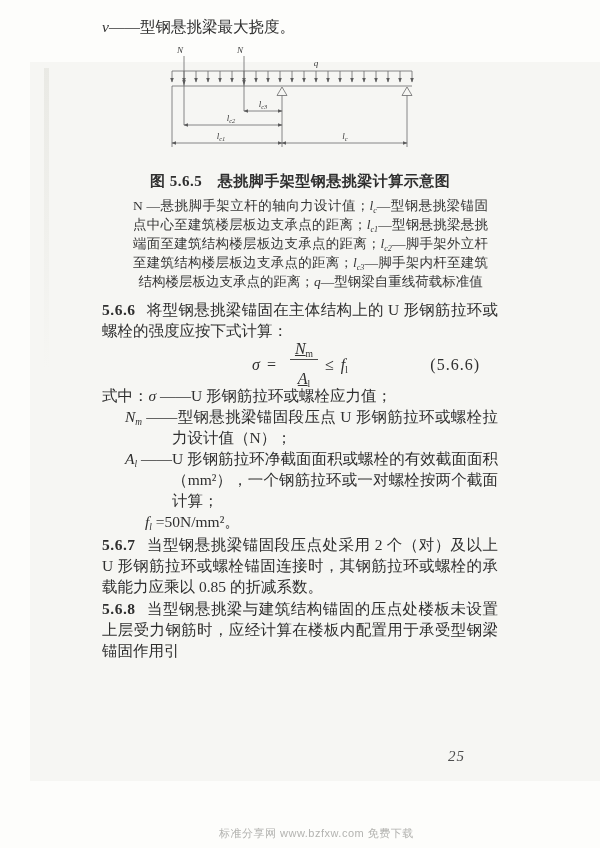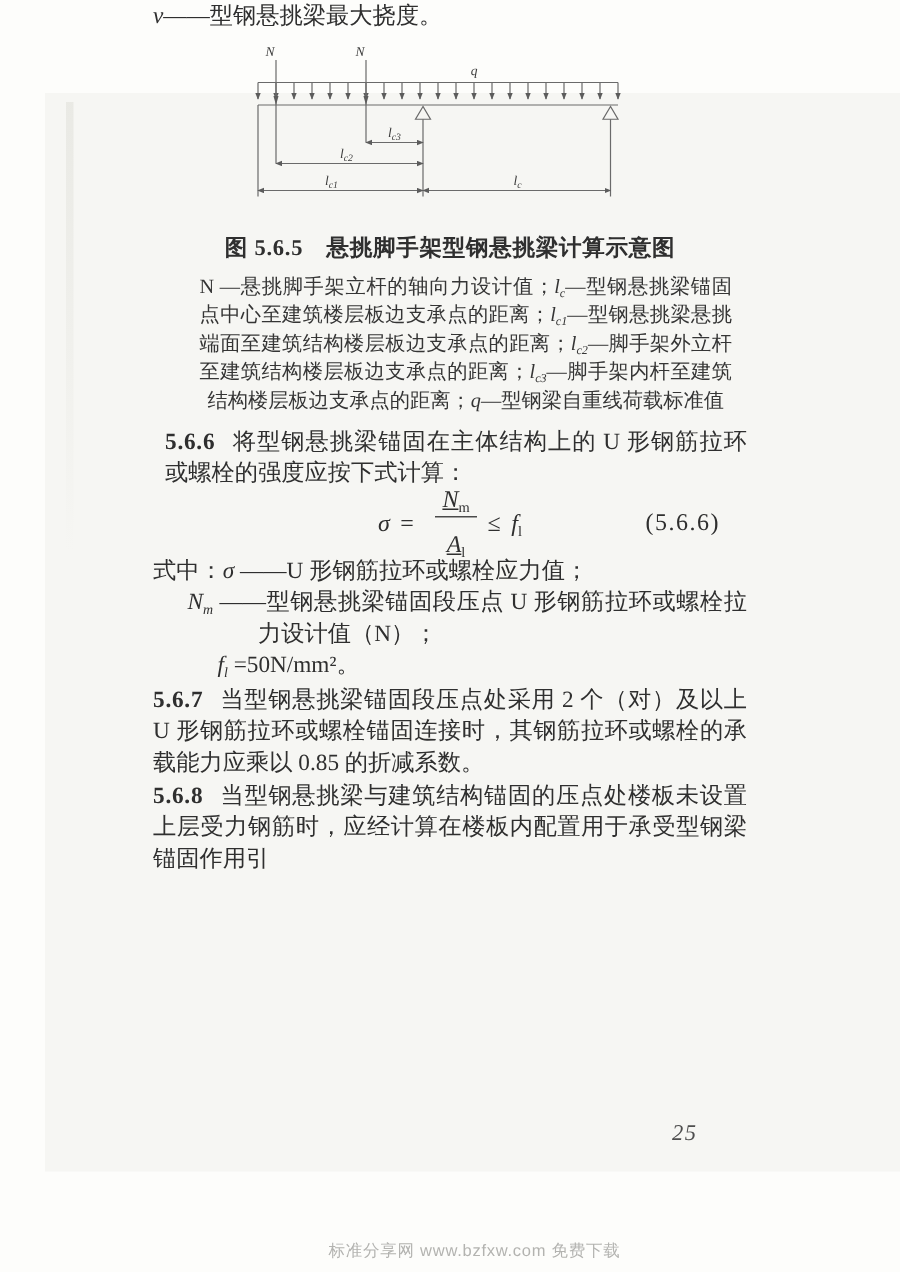--- a/index.html
+++ b/index.html
@@ -23,7 +23,7 @@
     opacity: .7;
   }
   .content {
-    position: absolute; left: 102px; top: 0;
+    position: absolute; left: 102px; top: 16px;
     width: 396px;
     font-size: 15.5px; line-height: 21px;
     text-align: justify;

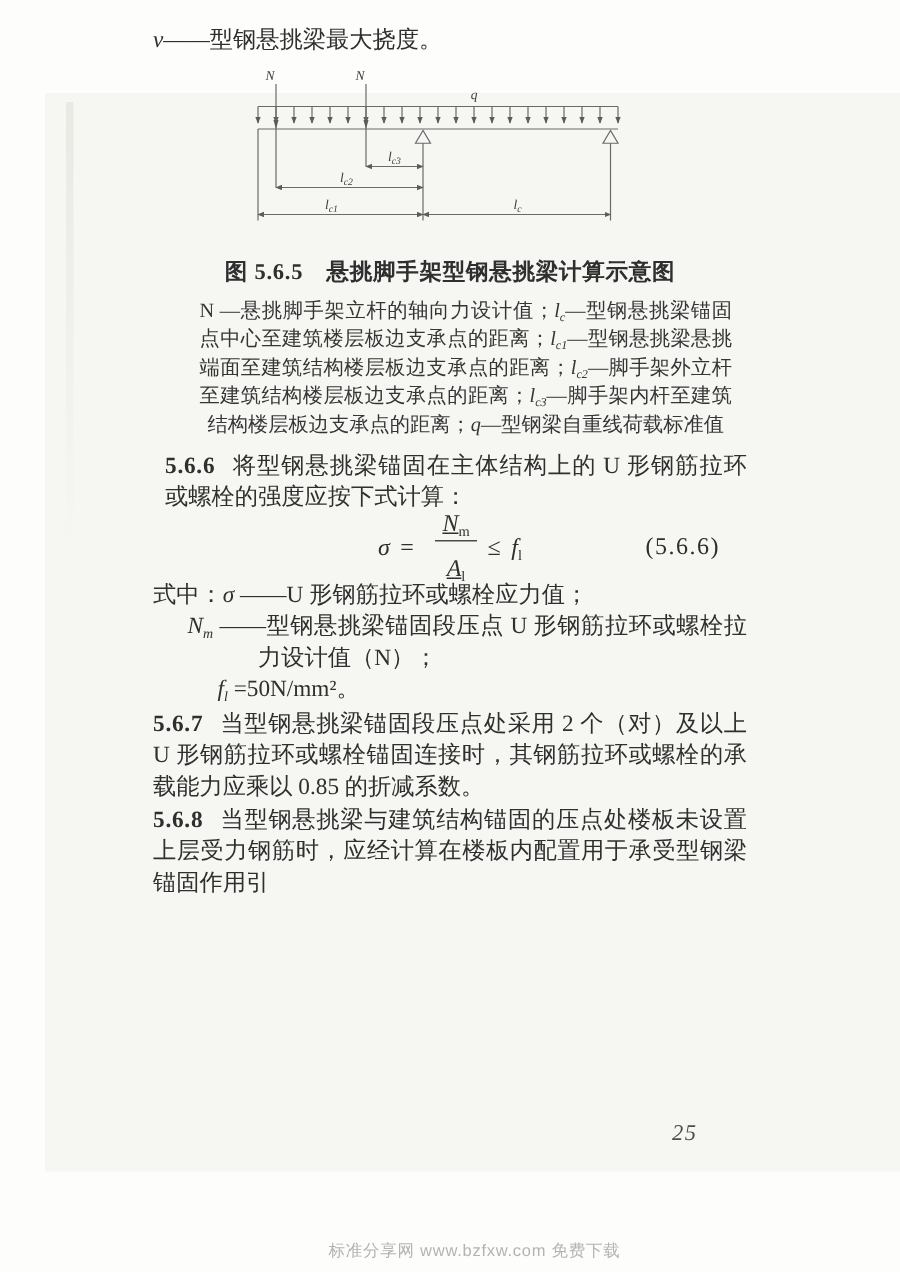--- a/index.html
+++ b/index.html
@@ -44,7 +44,7 @@
     color: #353535;
   }
   .para { margin: 0; }
-  .sec { margin-top: 8px; margin-left: 8px; }
+  .sec { margin-top: 8px; }
   .secnum { font-weight: 700; margin-right: 11px; letter-spacing: .5px; }
   .formula-row {
     position: relative; height: 40px; margin: 3px 0 1px;

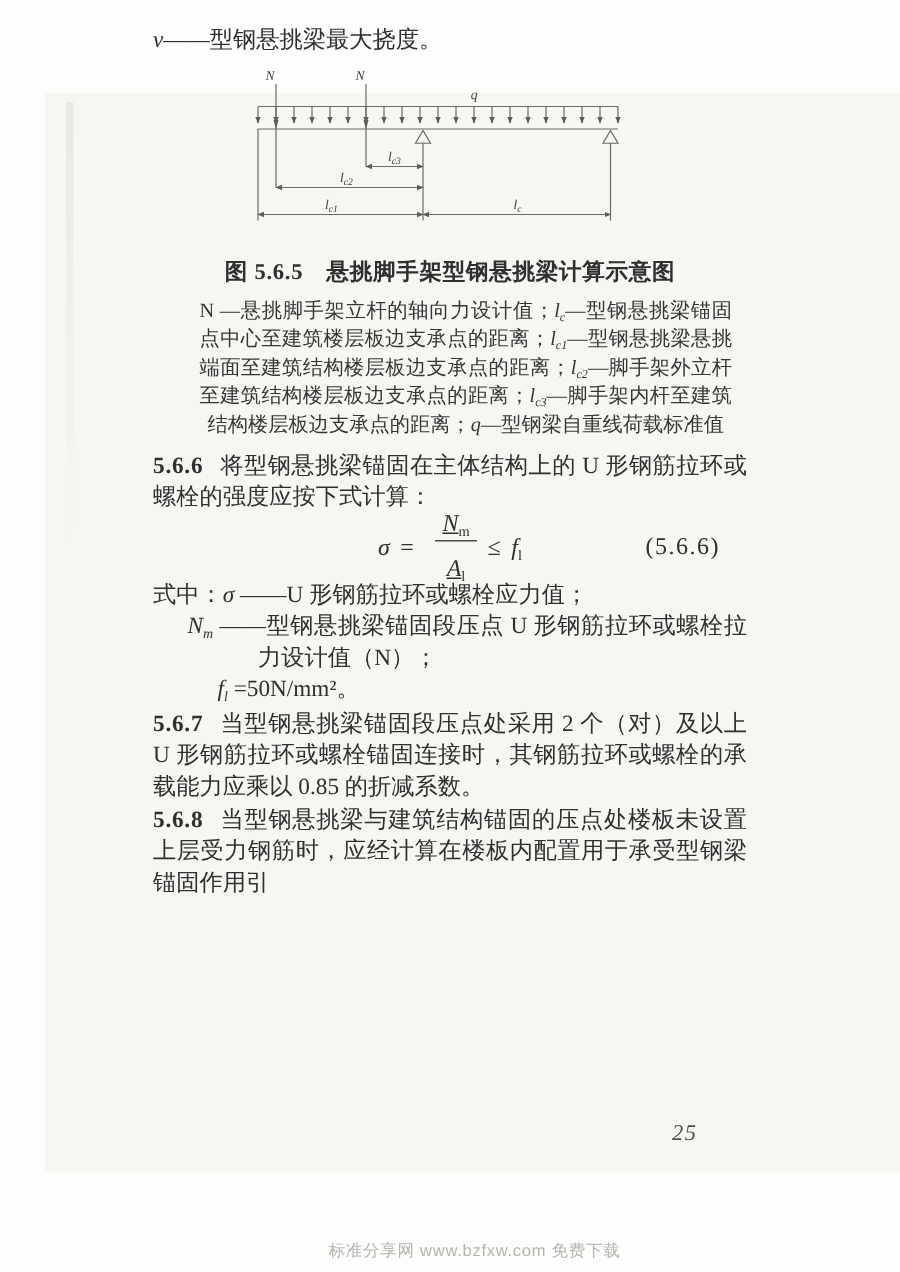--- a/index.html
+++ b/index.html
@@ -187,6 +187,7 @@
   
   <div class="para">式中：<i>σ</i> ——U 形钢筋拉环或螺栓应力值；</div>
   <div class="para def-item"><i>N<sub>m</sub></i> ——型钢悬挑梁锚固段压点 U 形钢筋拉环或螺栓拉力设计值（N）；</div>
+  <div class="para def-item"><i>A<sub>l</sub></i> ——U 形钢筋拉环净截面面积或螺栓的有效截面面积（mm²），一个钢筋拉环或一对螺栓按两个截面计算；</div>
   <div class="para fl-value"><i>f<sub>l</sub></i> =50N/mm²。</div>
 
   

